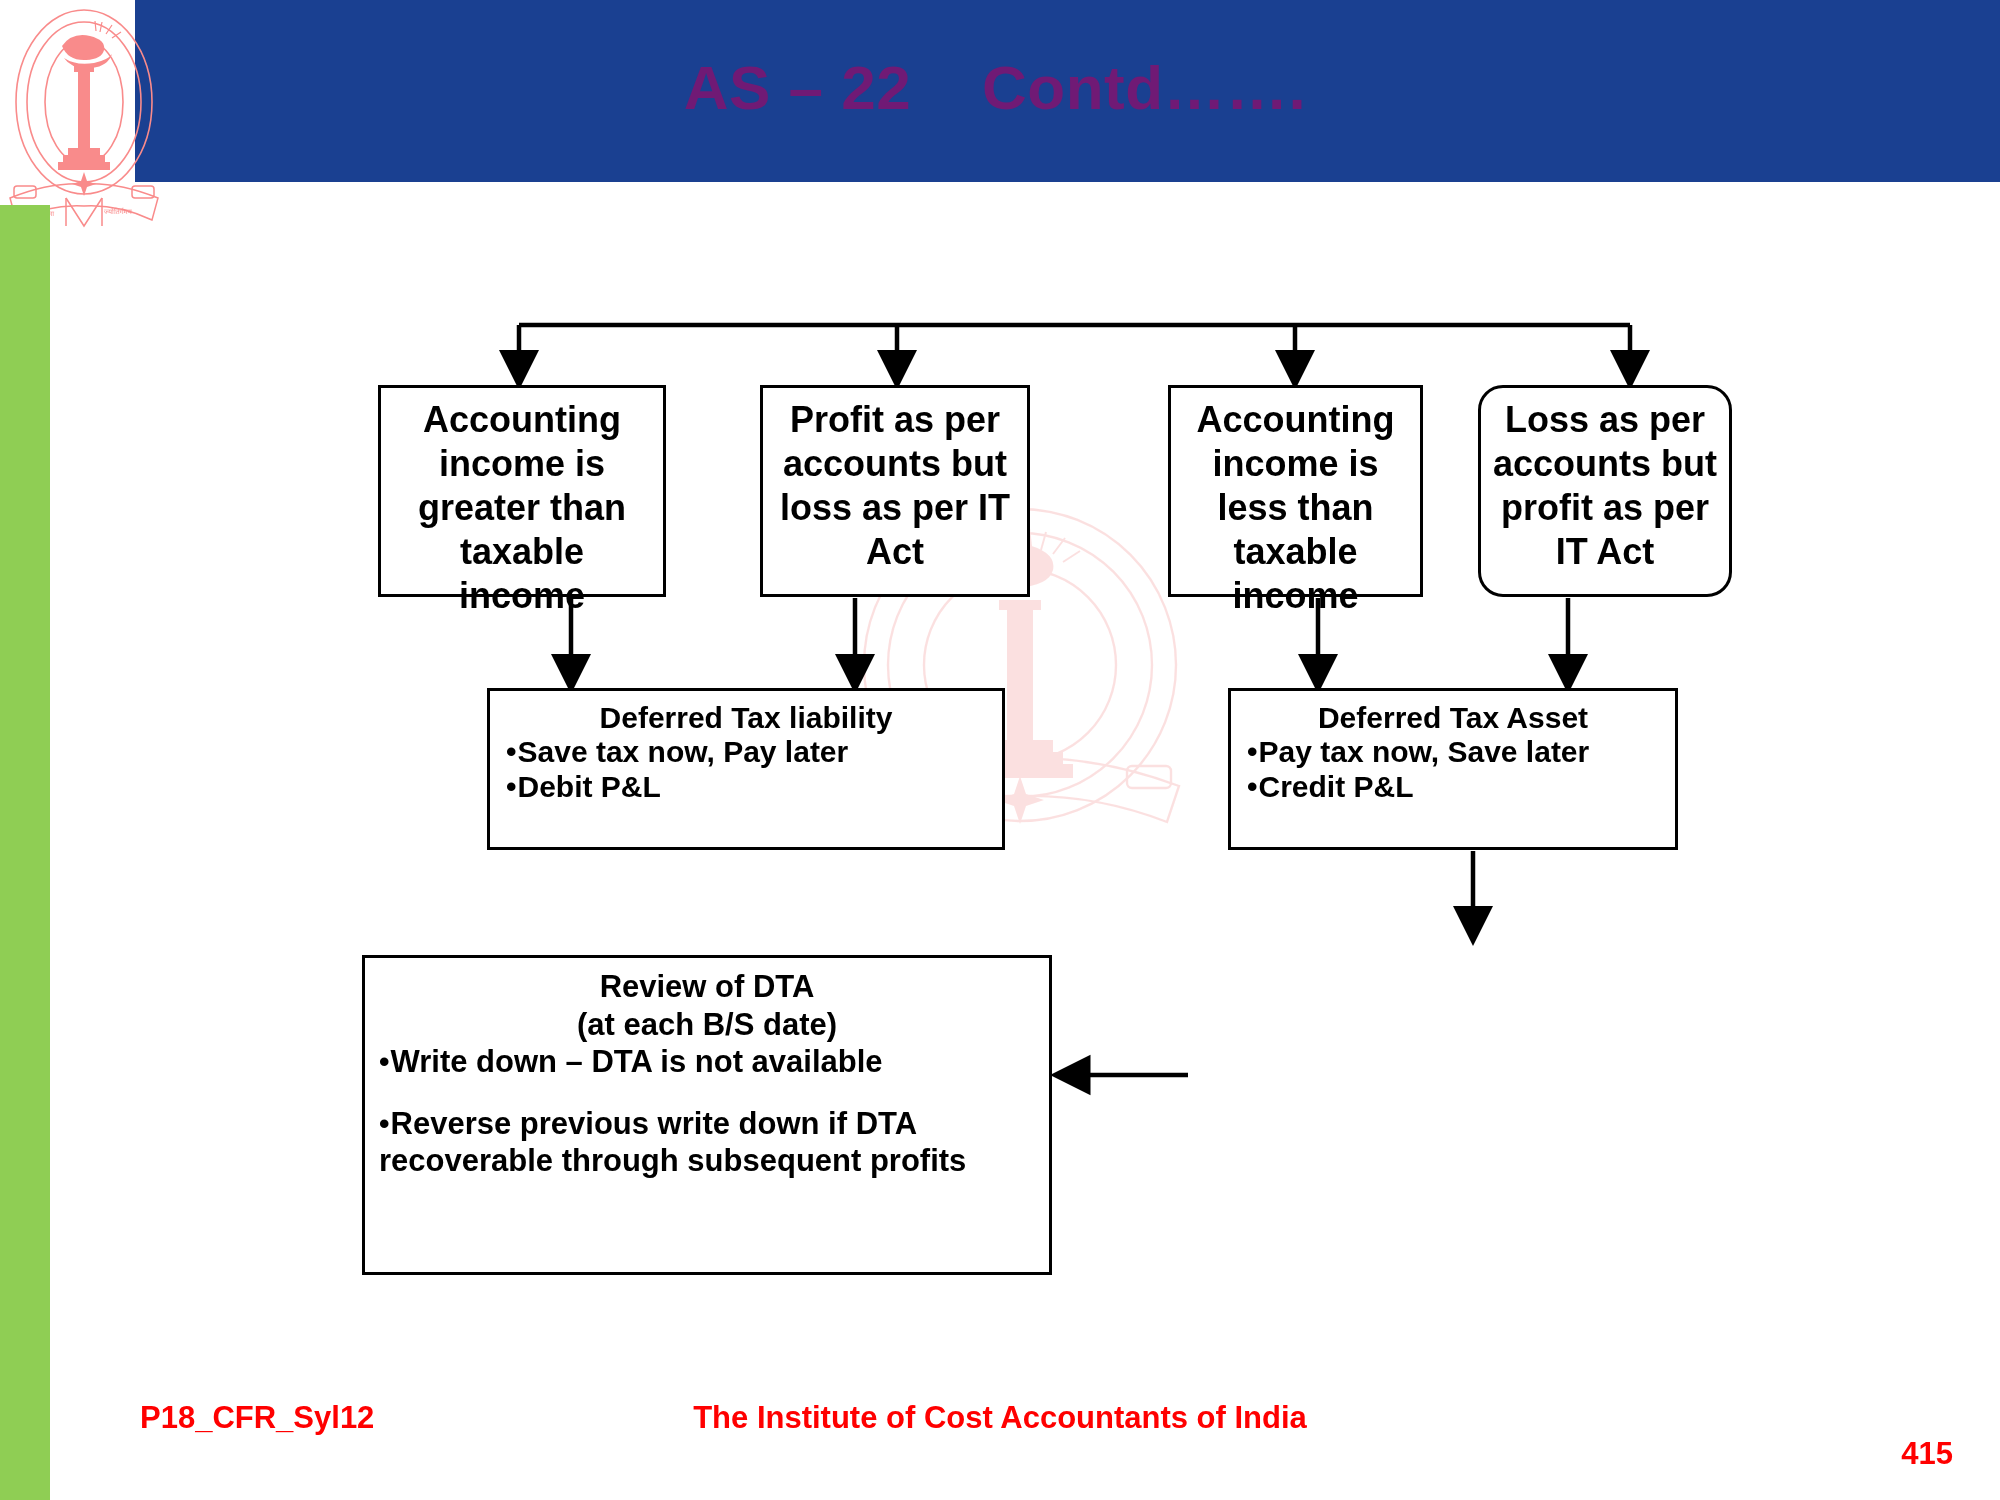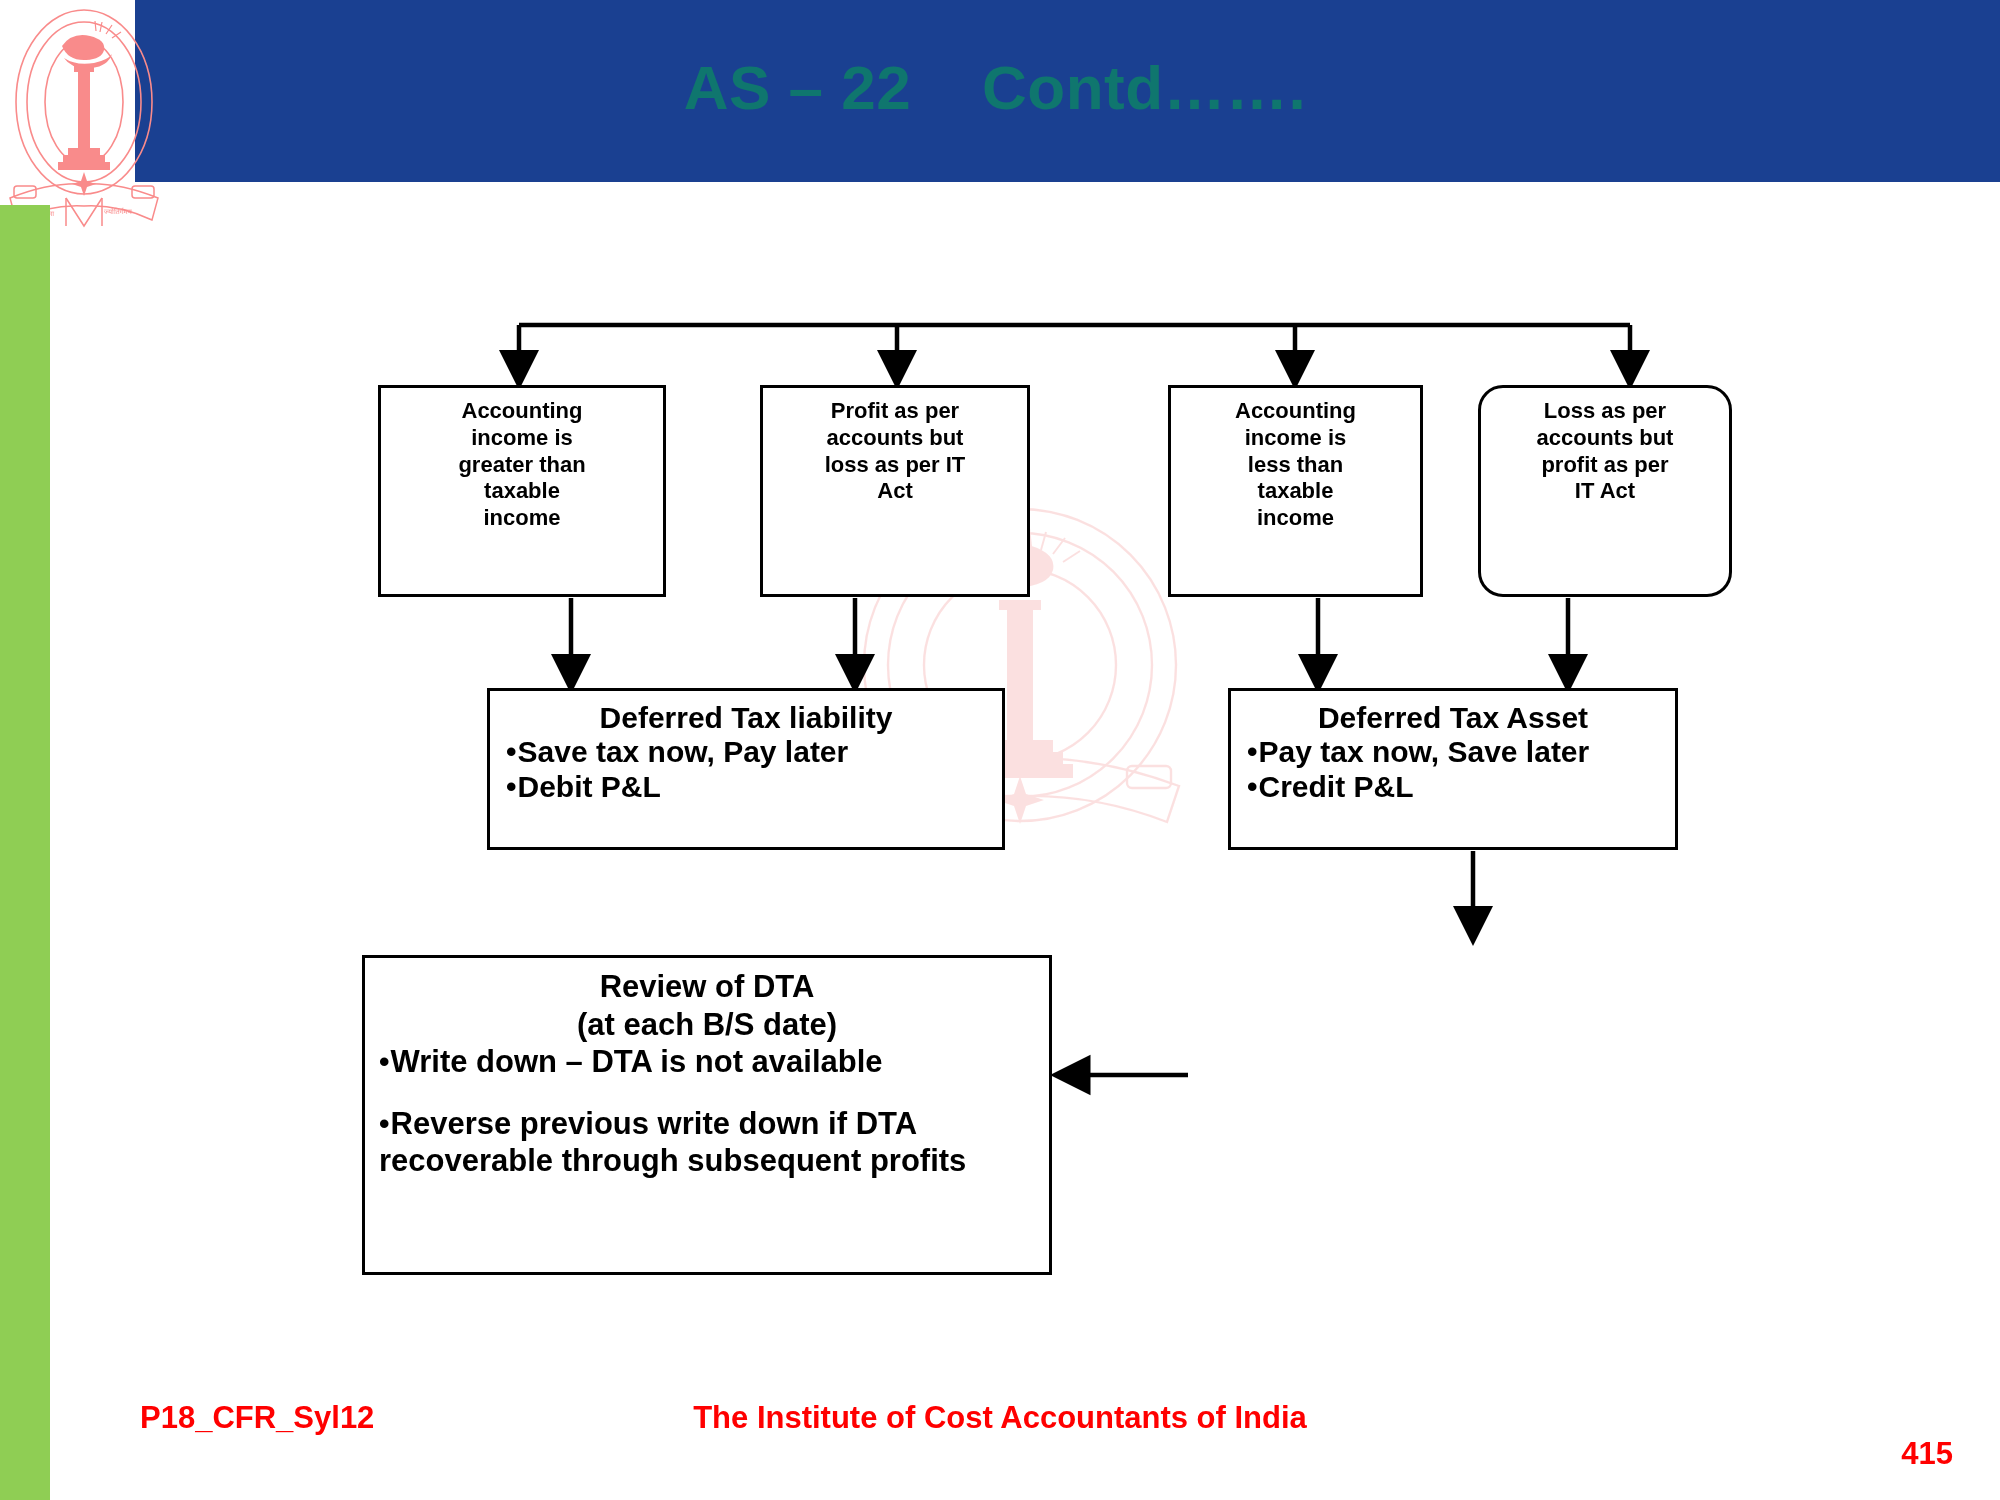--- a/index.html
+++ b/index.html
@@ -30,7 +30,7 @@
     top: 55px;
     width: 1720px;
     text-align: center;
-    color: #0f766e;
+    color: #701a75;
     font-size: 62px;
     font-weight: bold;
     letter-spacing: 0.5px;

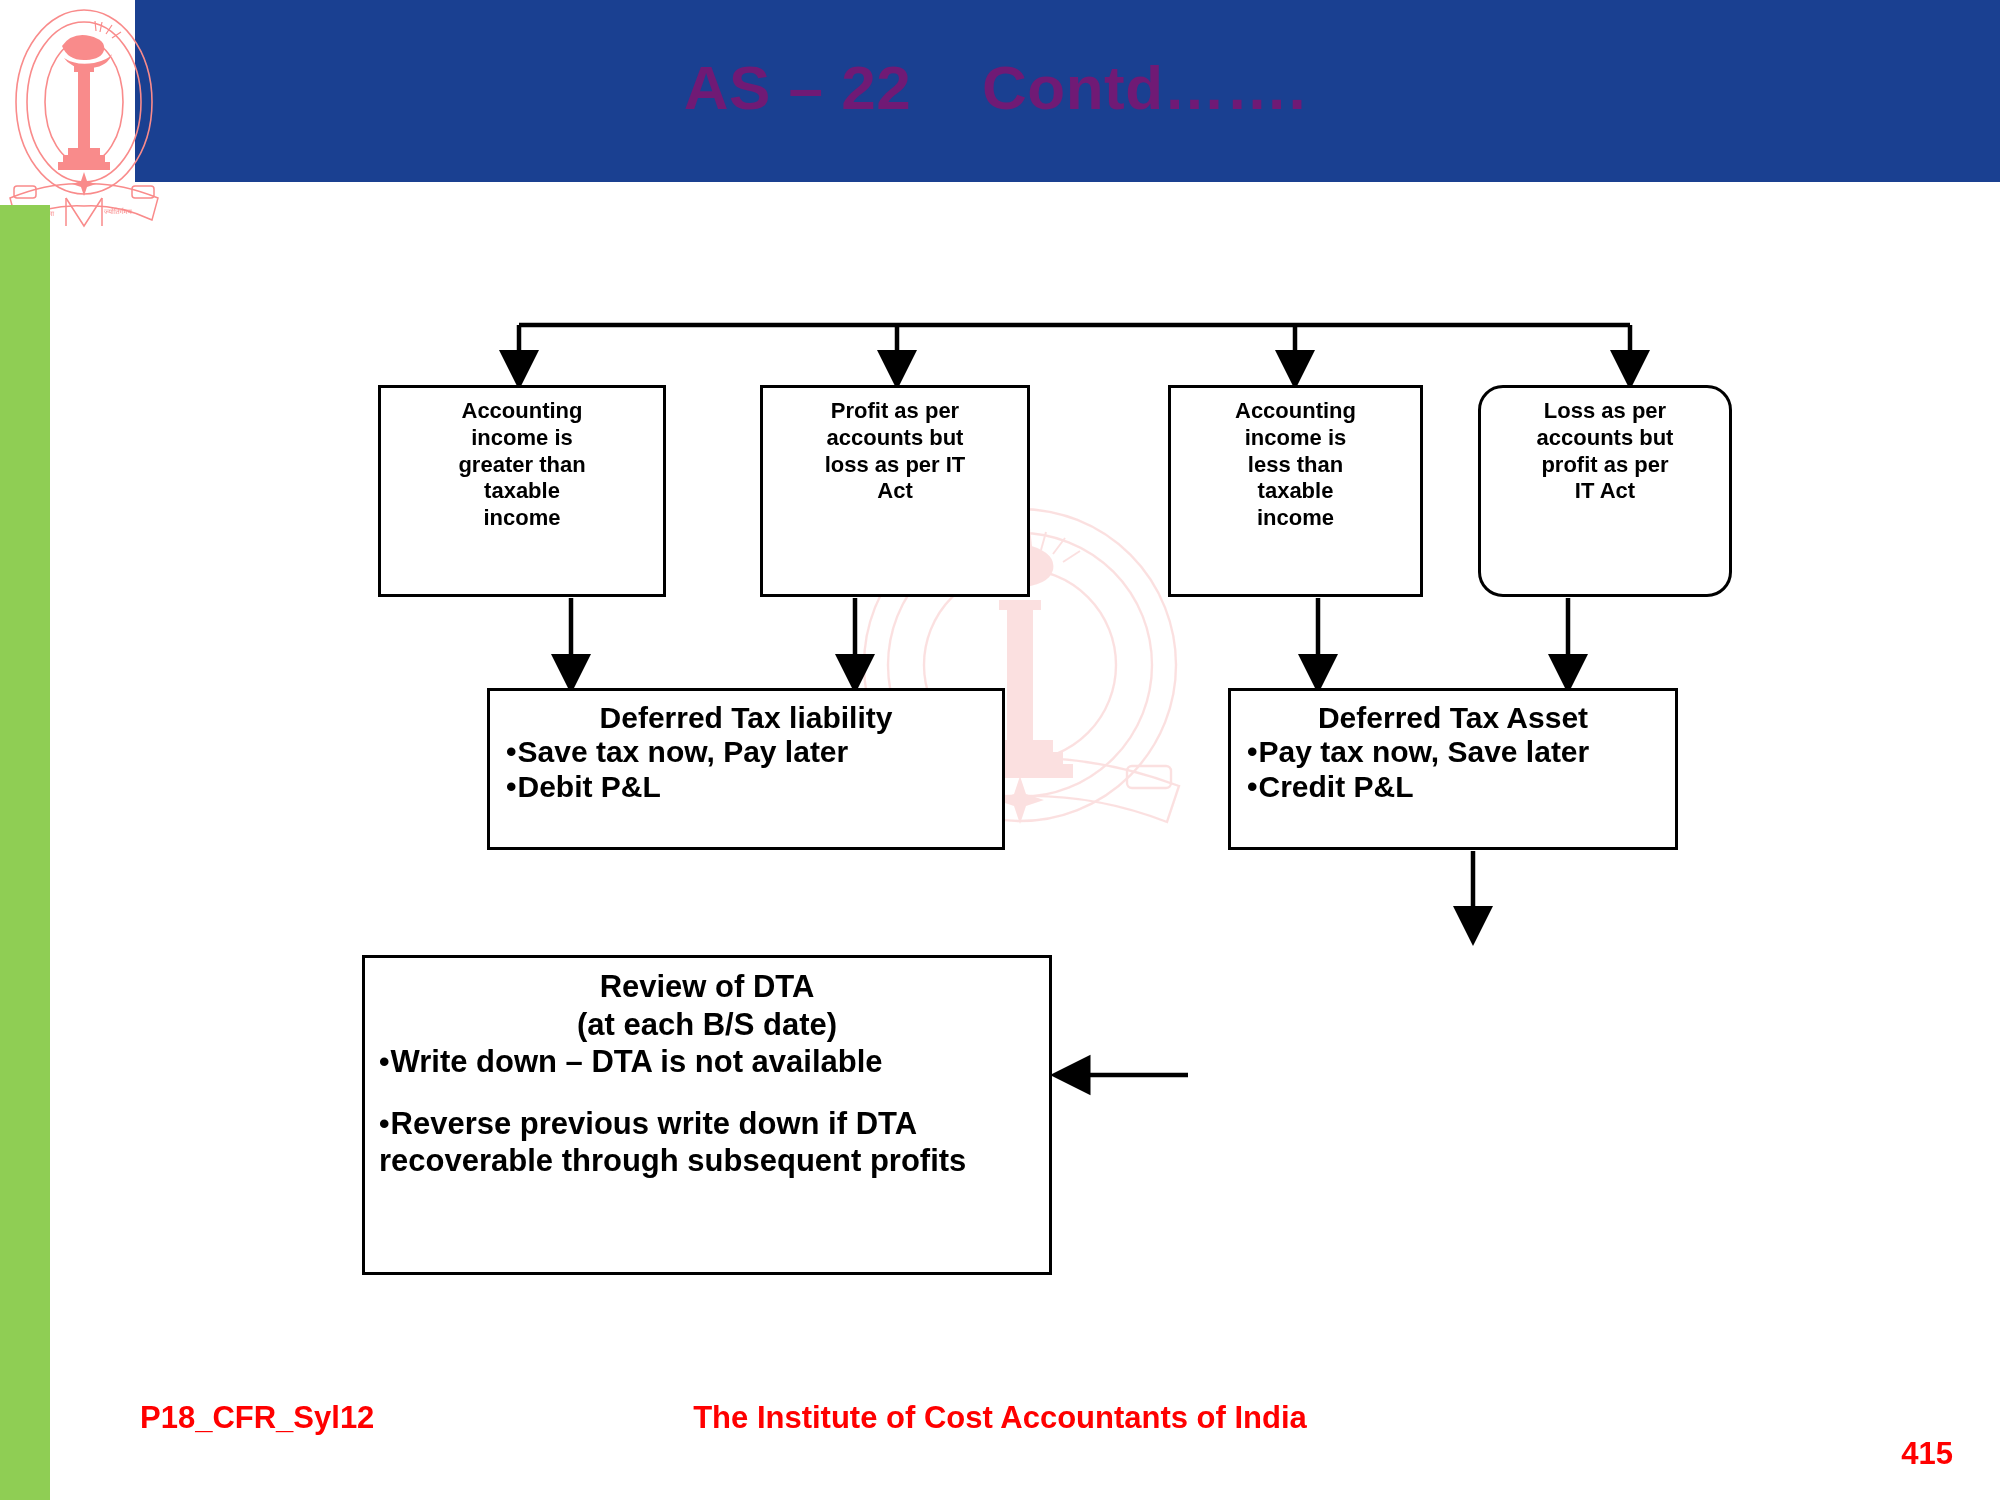--- a/index.html
+++ b/index.html
@@ -105,7 +105,7 @@
   }
   .top-box .node-text {
     text-align: center;
-    font-size: 22px;
+    font-size: 36px;
     line-height: 1.22;
     padding-top: 10px;
     white-space: pre-line;

